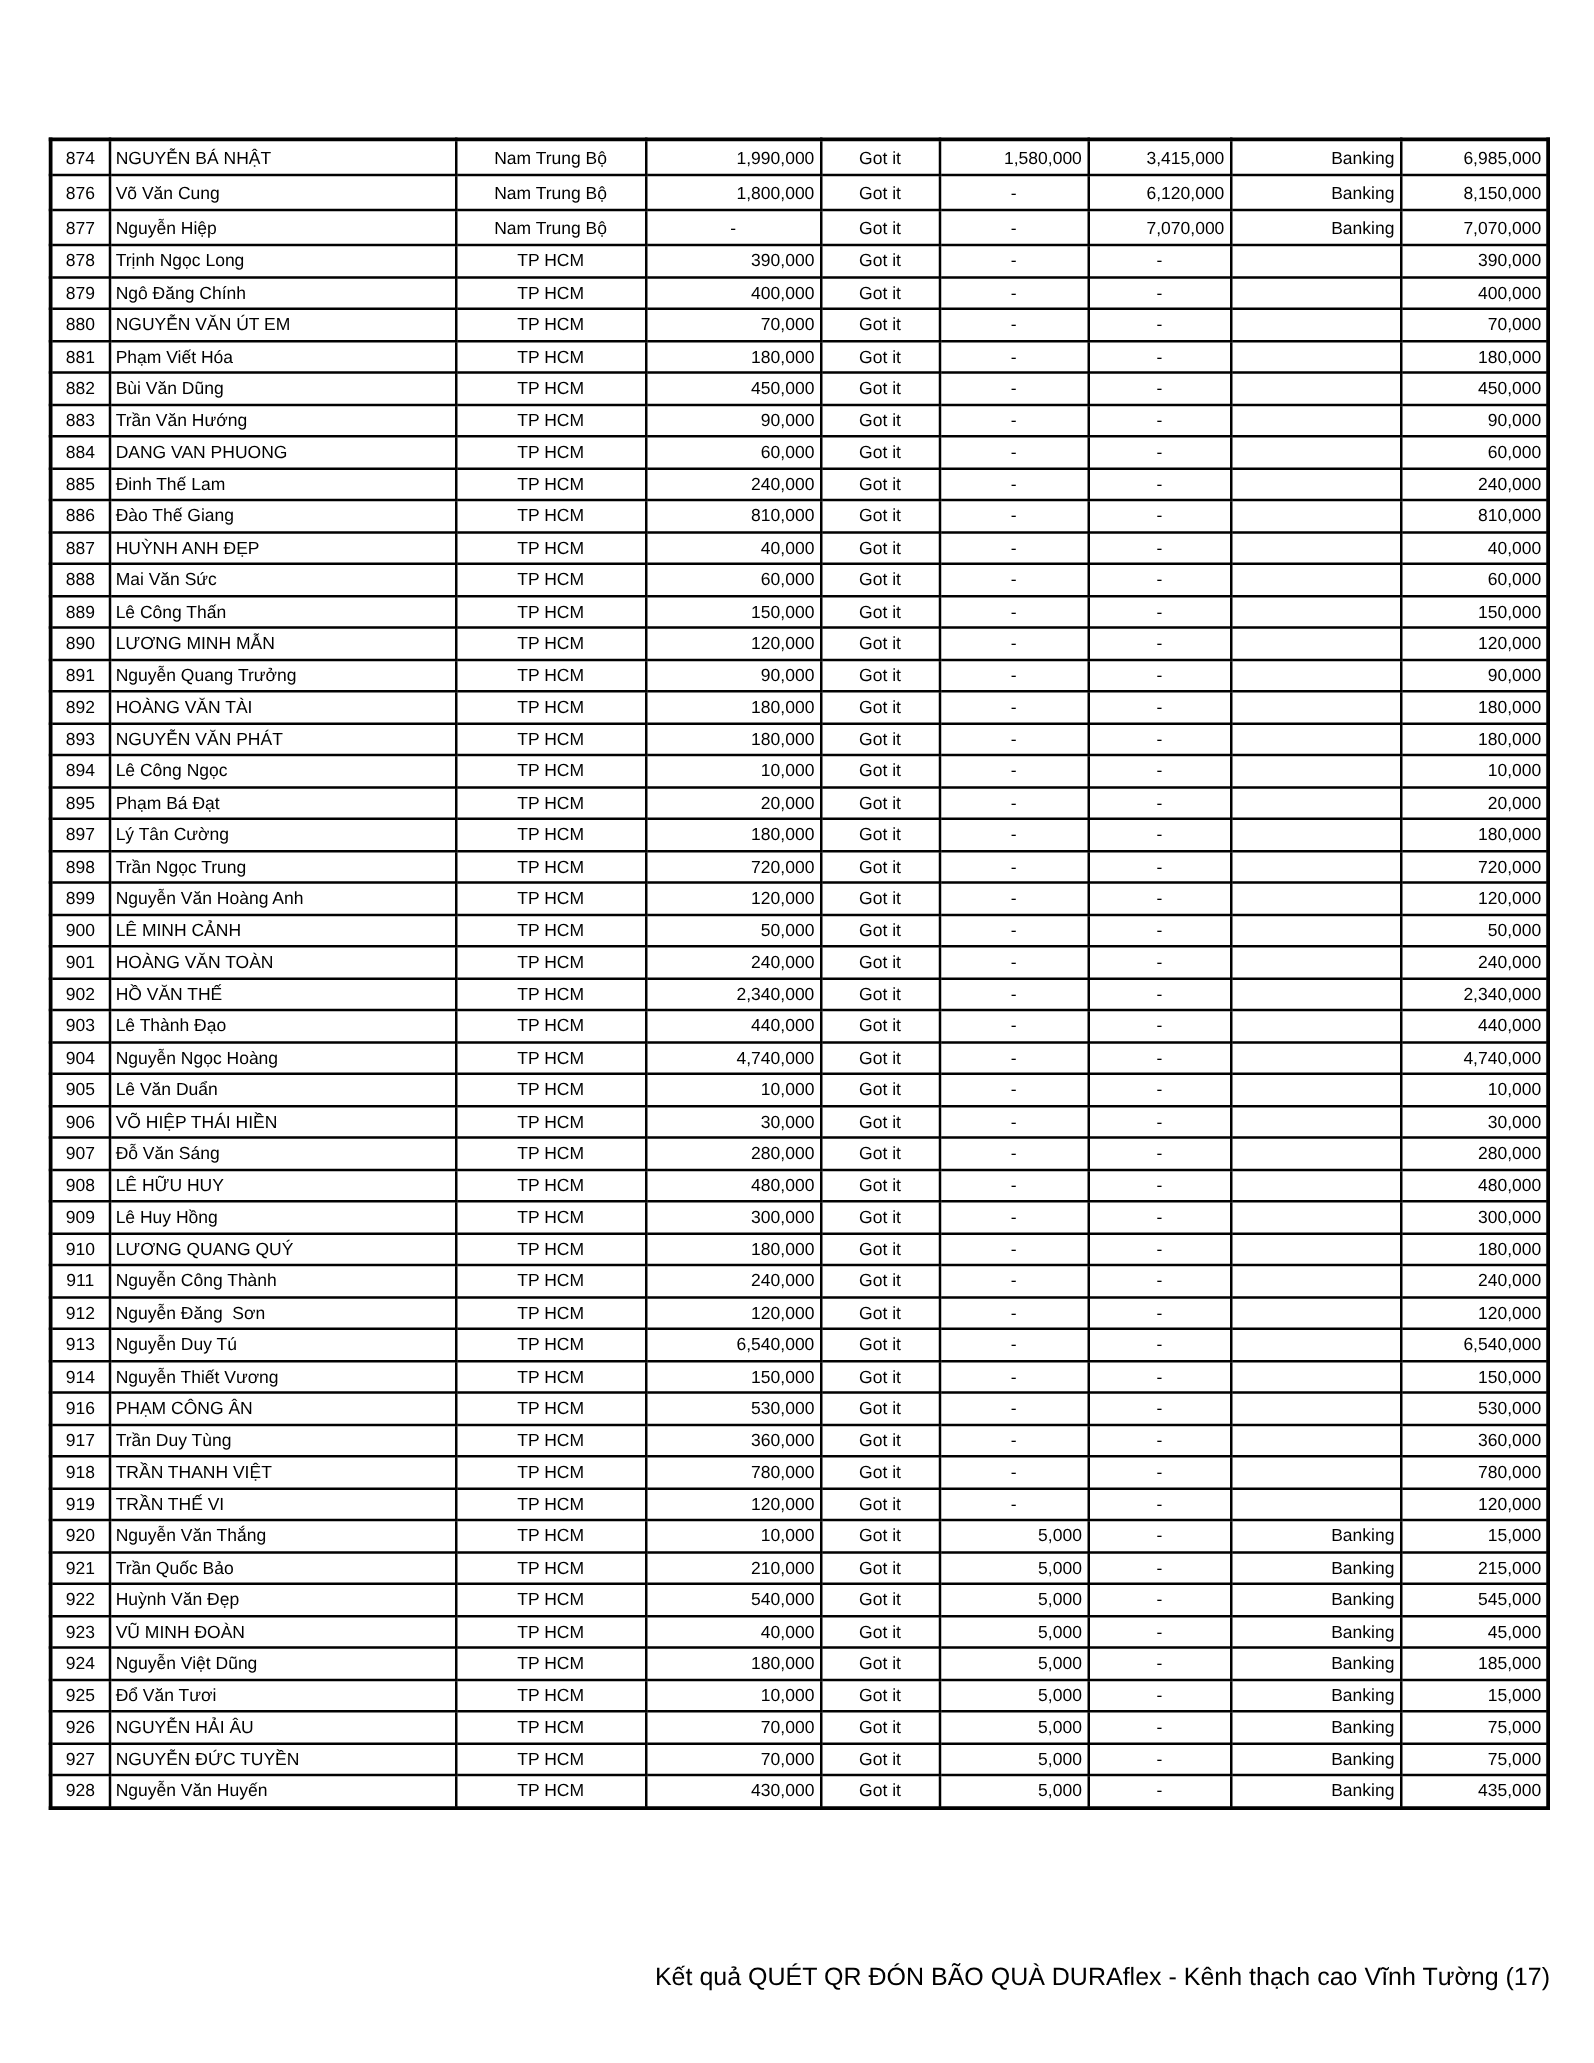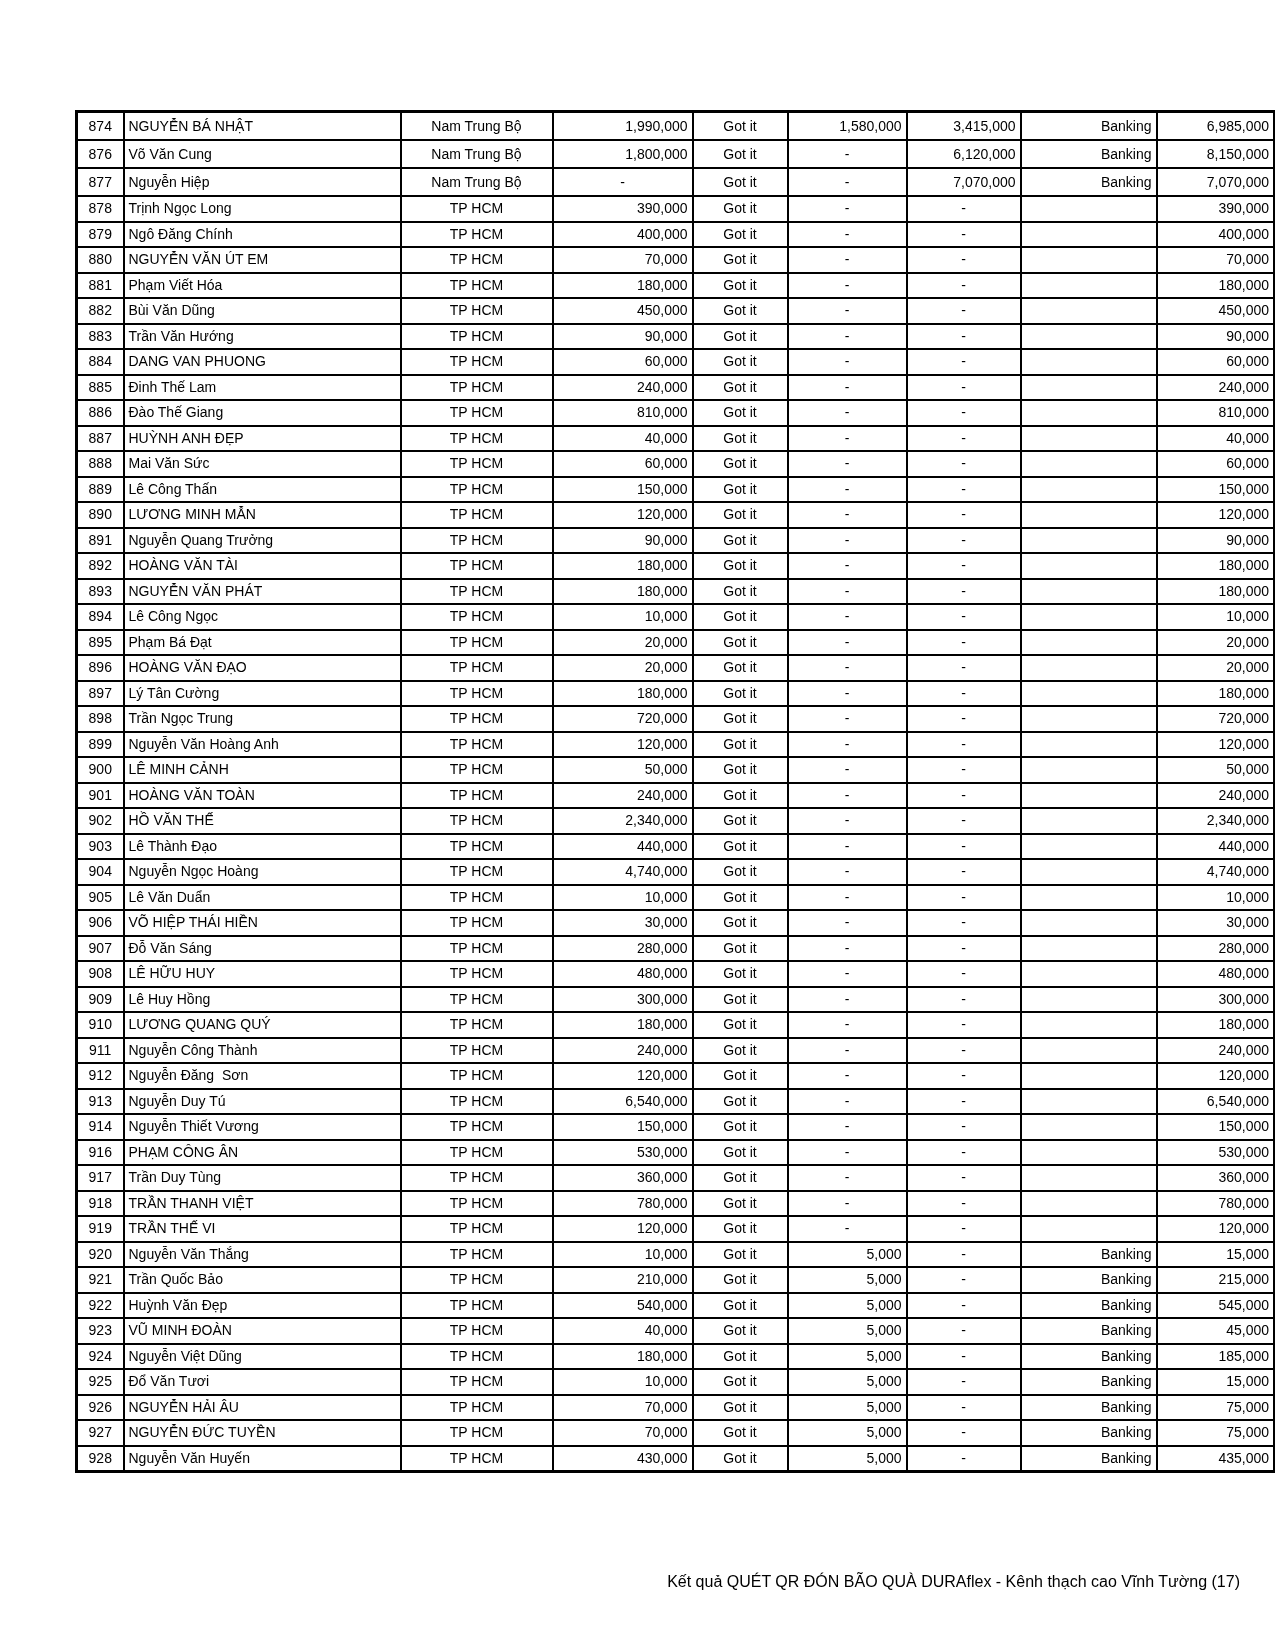--- a/index.html
+++ b/index.html
@@ -19,7 +19,6 @@
     inset: 0;
     background: #ffffff;
     overflow: hidden;
-    margin-left: 36px;
   }
   table.results {
     position: absolute;

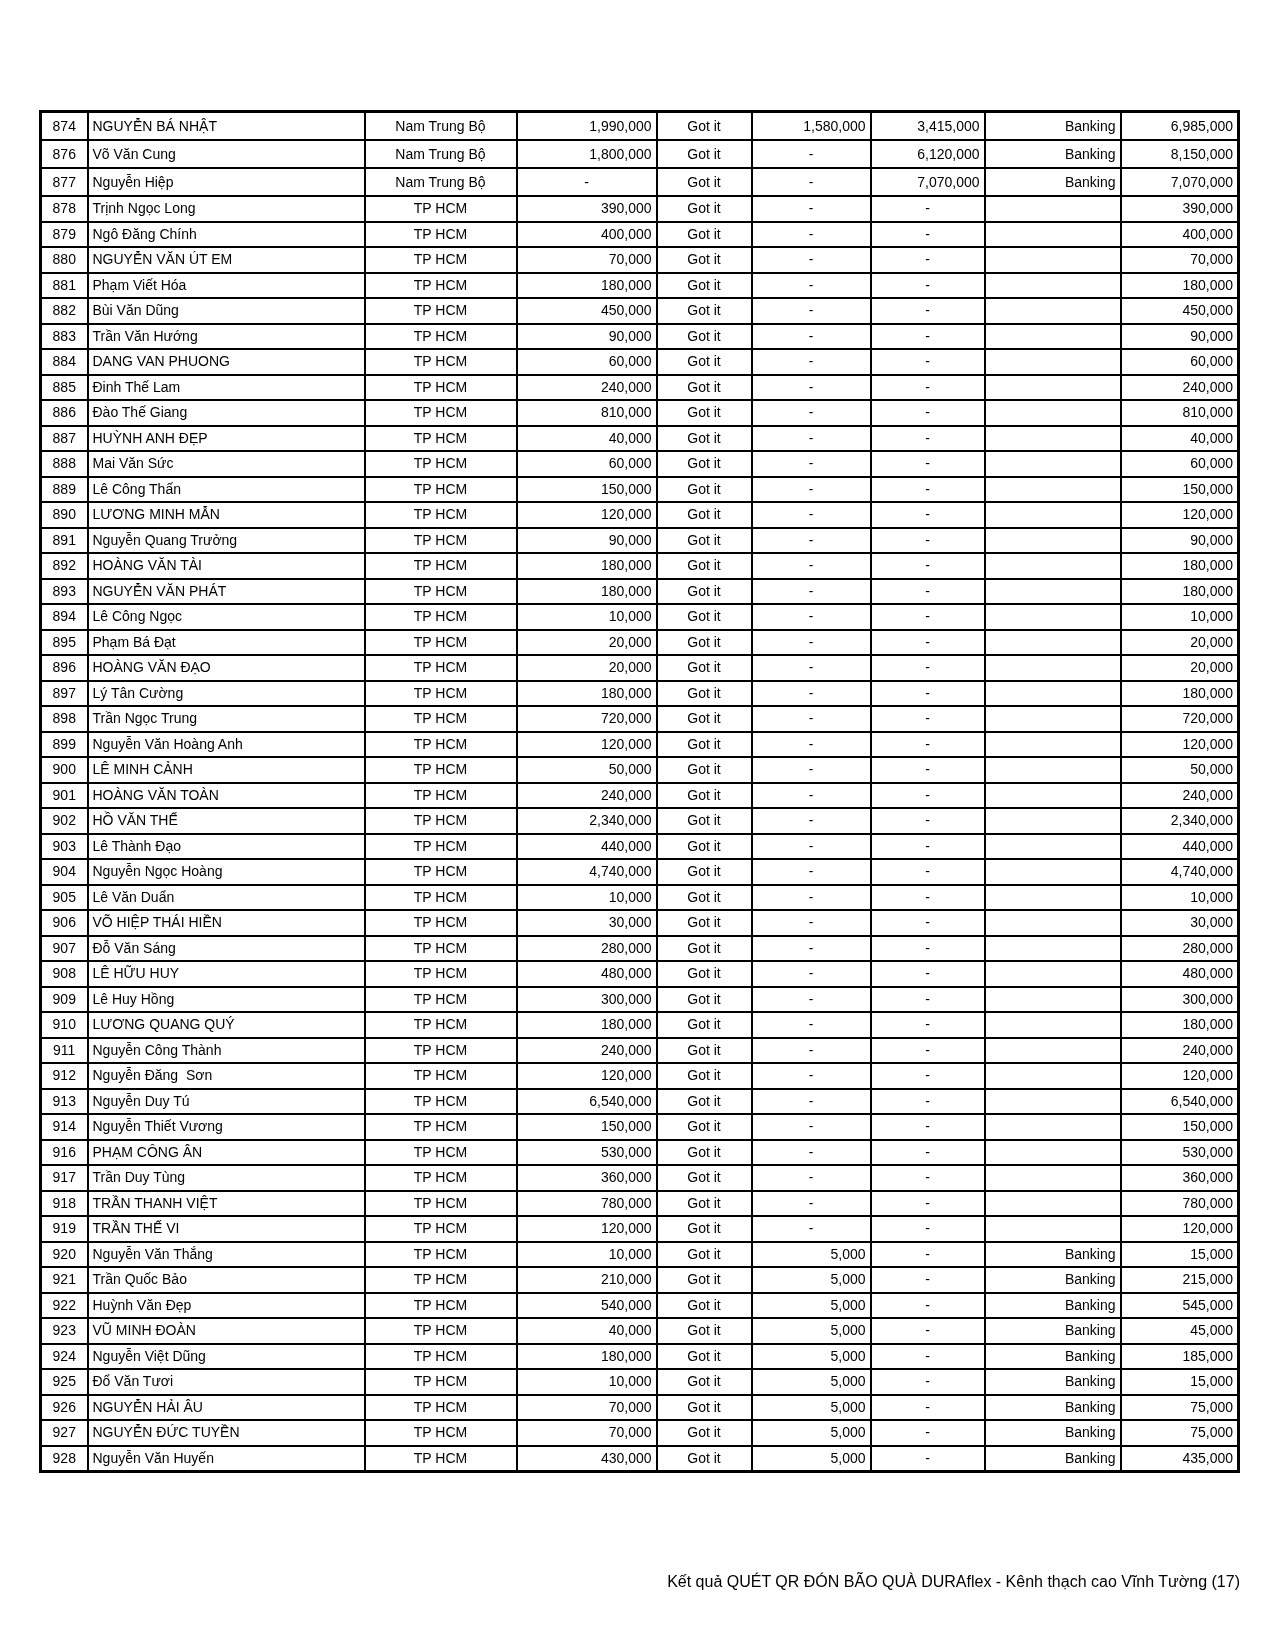--- a/index.html
+++ b/index.html
@@ -308,17 +308,6 @@
           <td class="c-num c-bold">20,000</td>
         </tr>
         <tr>
-          <td class="c-center">896</td>
-          <td class="c-name">HOÀNG VĂN ĐẠO</td>
-          <td class="c-center">TP HCM</td>
-          <td class="c-num">20,000</td>
-          <td class="c-center">Got it</td>
-          <td class="c-dash">-</td>
-          <td class="c-dash">-</td>
-          <td class="c-left"></td>
-          <td class="c-num c-bold">20,000</td>
-        </tr>
-        <tr>
           <td class="c-center">897</td>
           <td class="c-name">Lý Tân Cường</td>
           <td class="c-center">TP HCM</td>

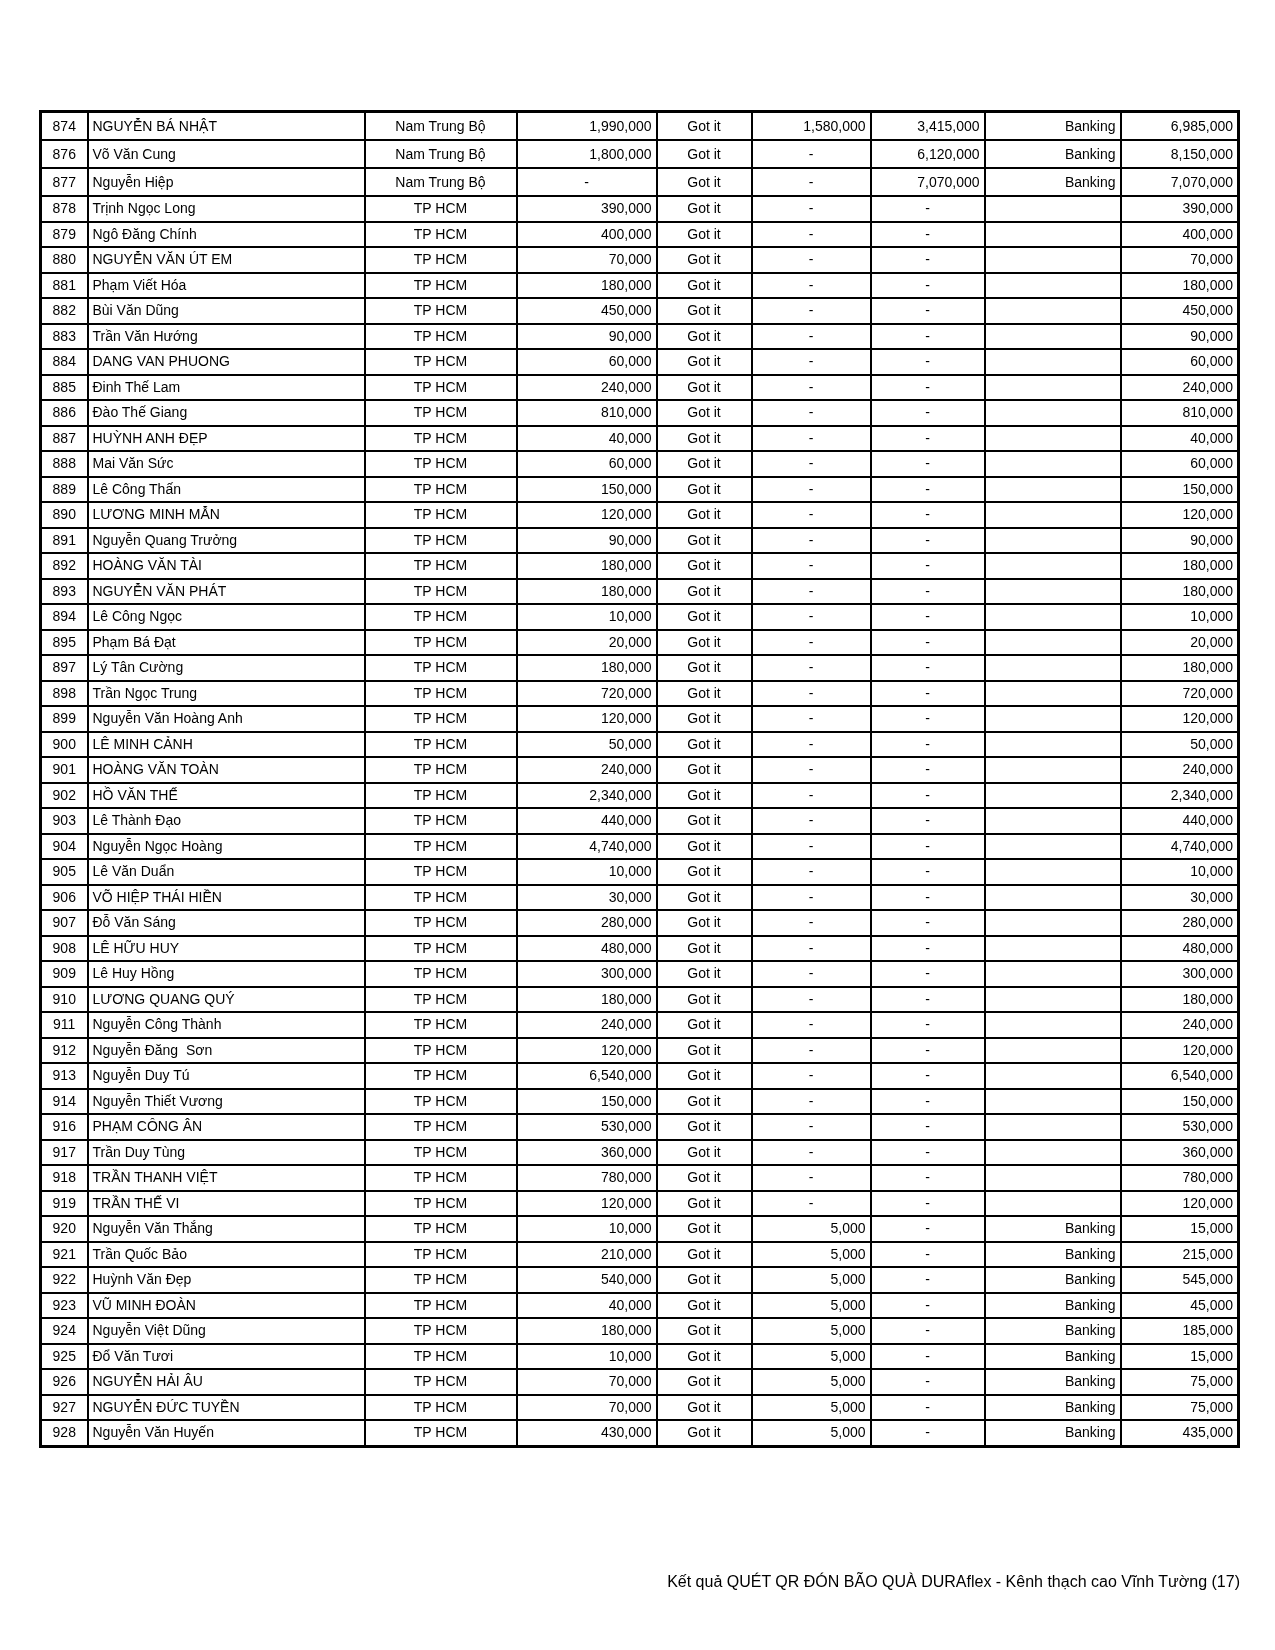--- a/index.html
+++ b/index.html
@@ -52,7 +52,7 @@
     position: absolute;
     top: 1571px;
     right: 35px;
-    font-size: 16px;
+    font-size: 20px;
     line-height: 22px;
     text-align: right;
     color: #000000;

